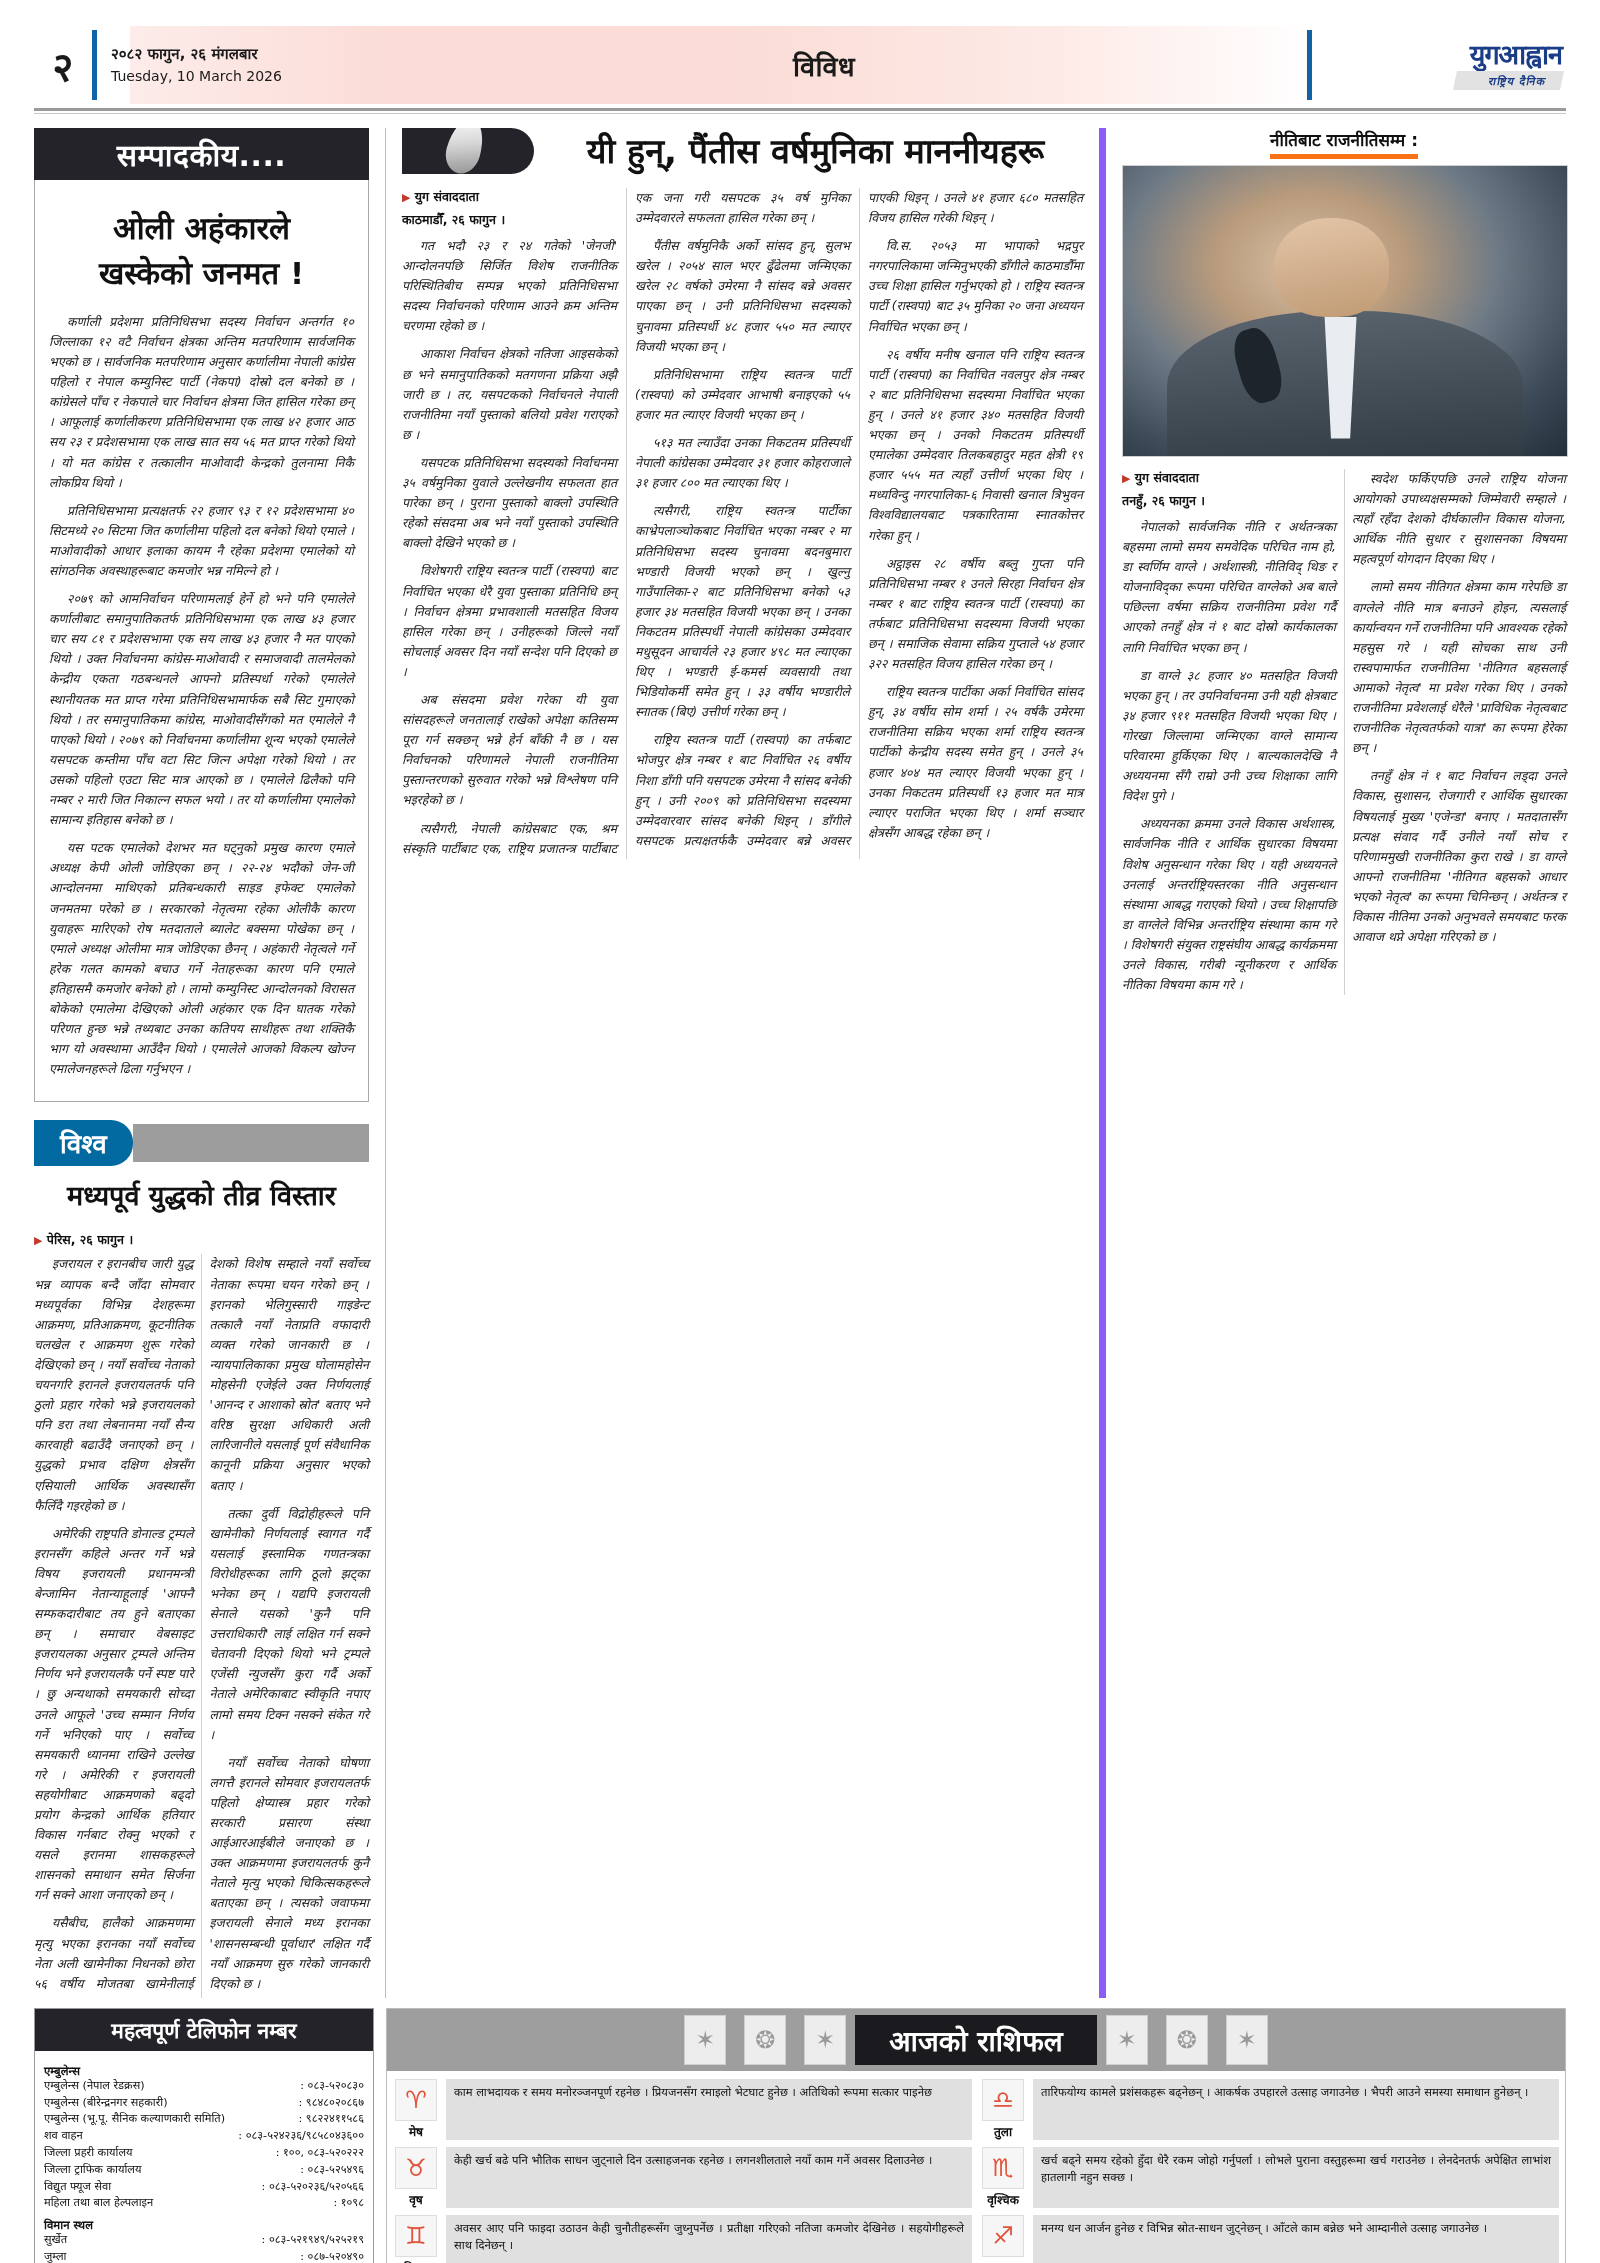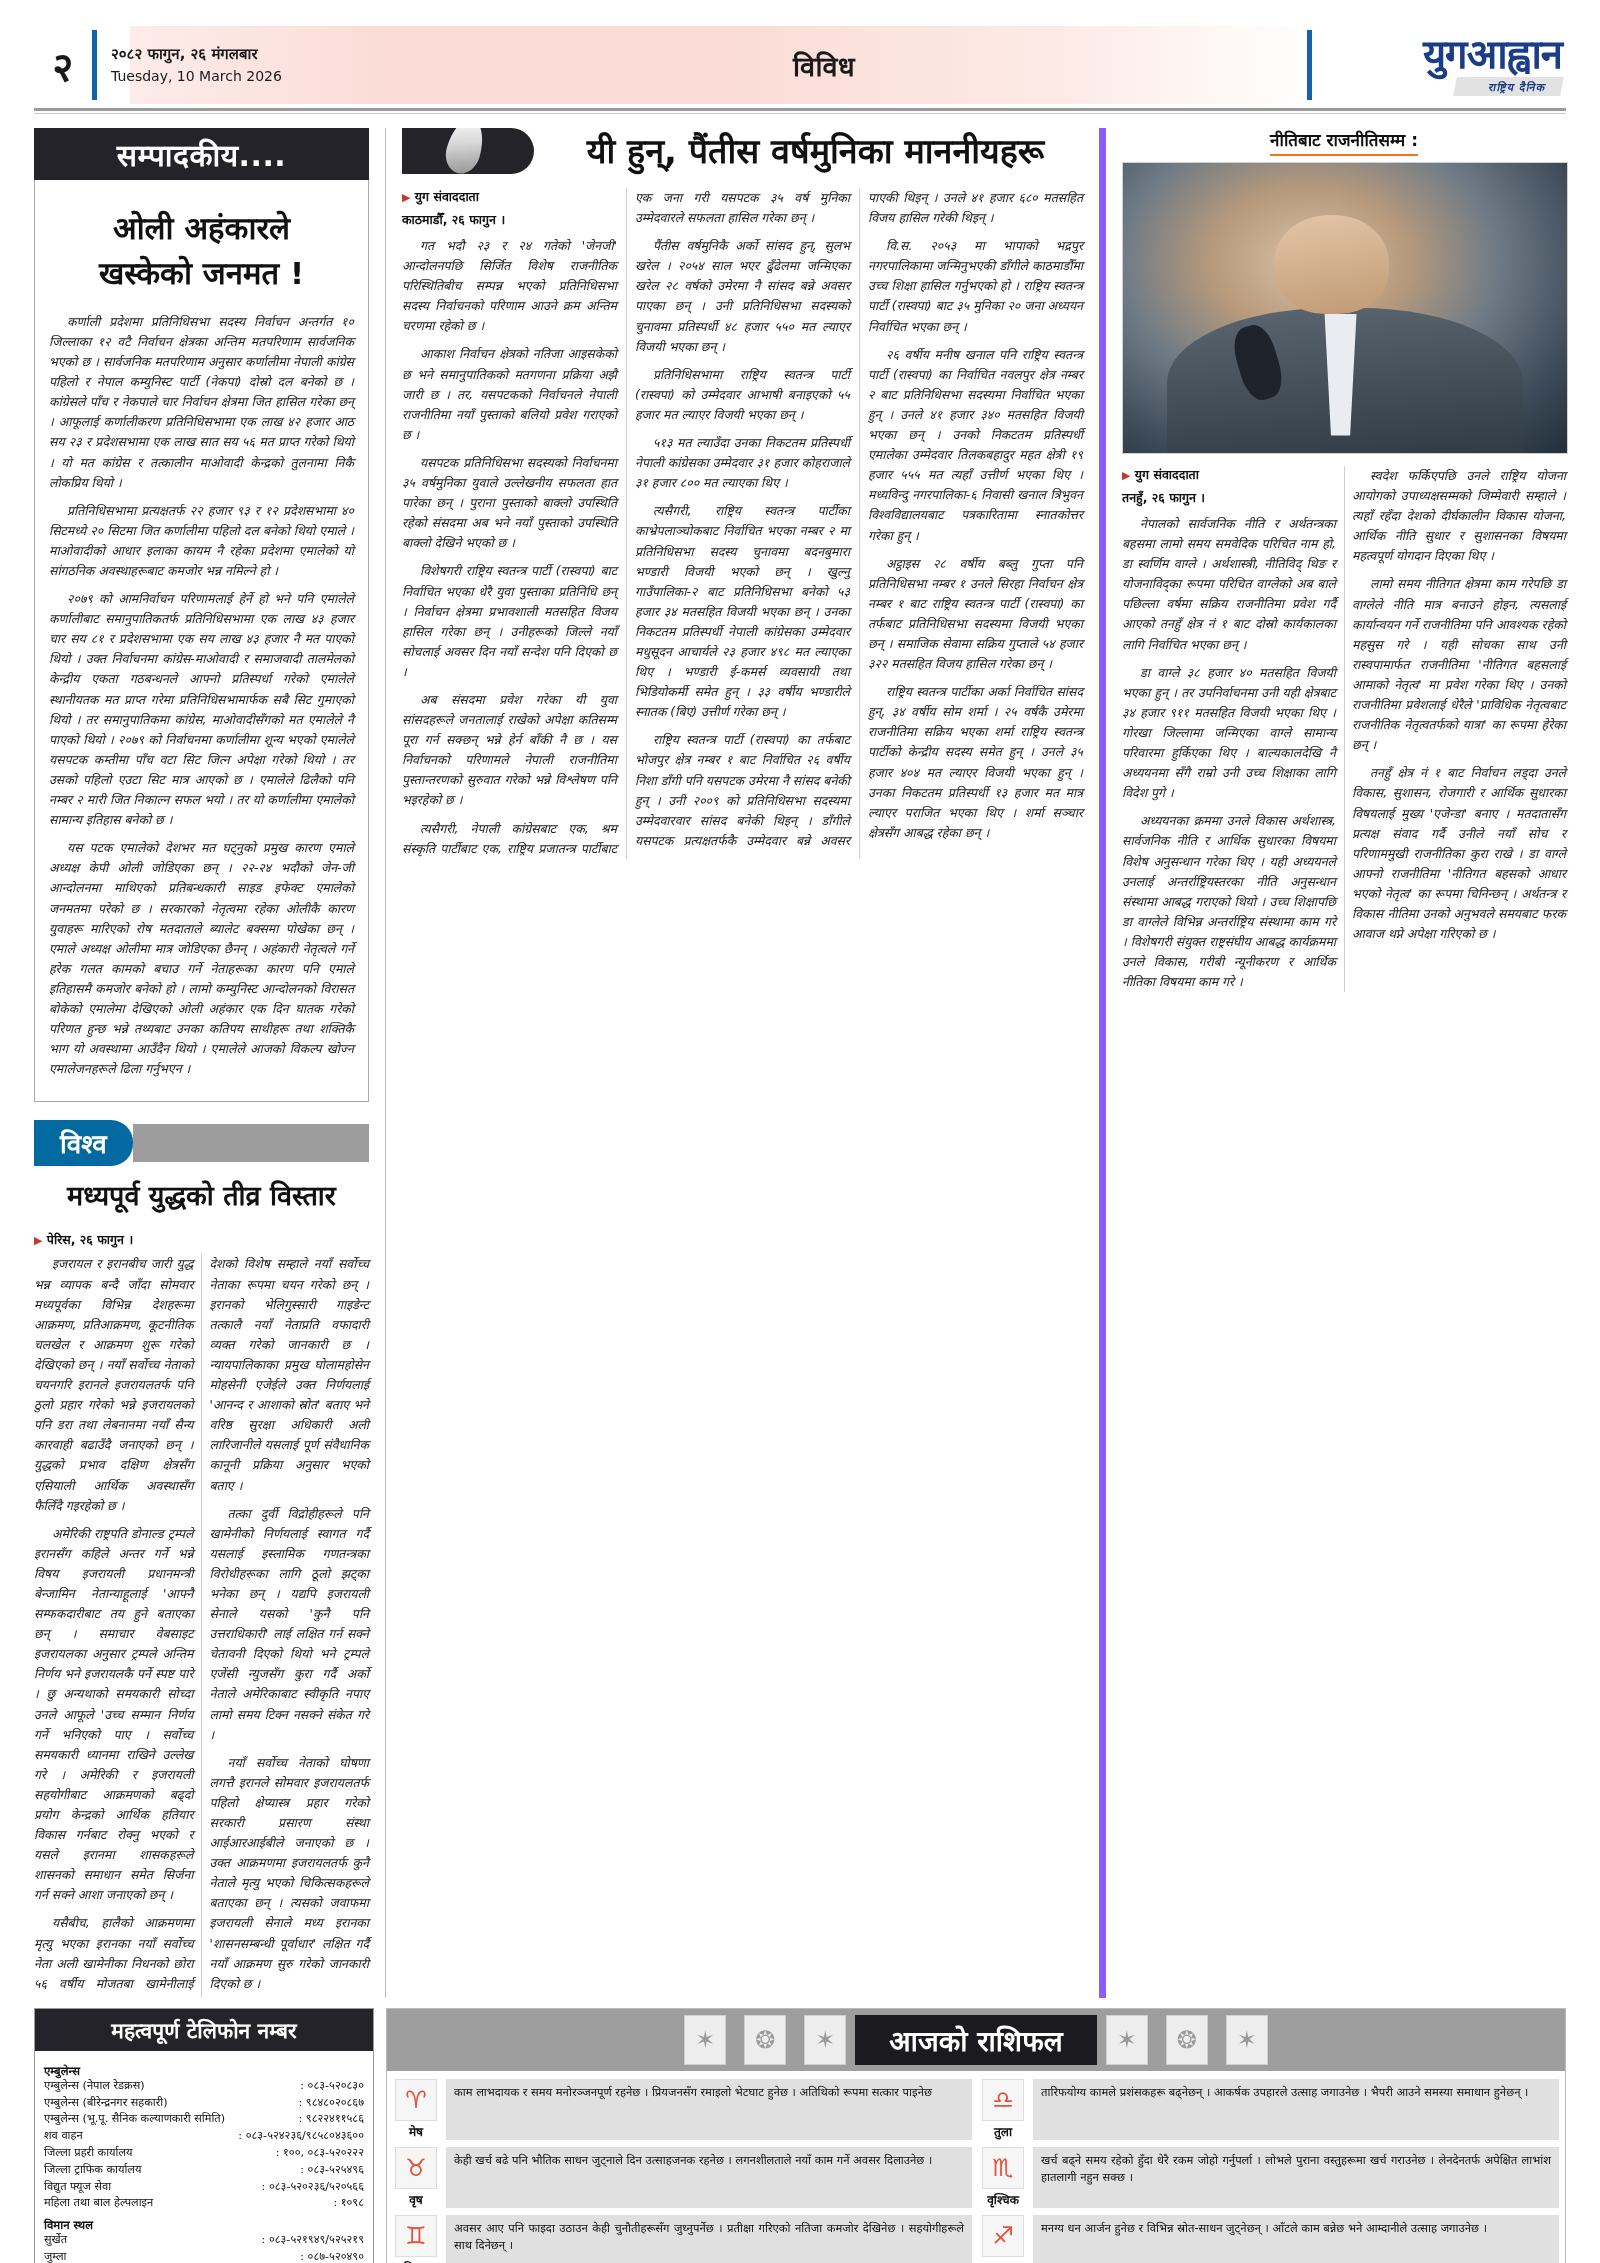--- a/index.html
+++ b/index.html
@@ -31,7 +31,7 @@
     font-size:27px;font-weight:bold;color:#1a1a1a;letter-spacing:.5px;
   }
   .mast-logo{position:relative;width:250px;display:flex;flex-direction:column;align-items:flex-end;justify-content:center;padding-right:4px;}
-  .logo-main{font-size:40px;font-weight:bold;color:#1b3d87;letter-spacing:-1px;line-height:1;}
+  .logo-main{font-size:27px;font-weight:bold;color:#1b3d87;letter-spacing:-1px;line-height:1;}
   .logo-sub{
     font-size:11px;font-weight:bold;color:#1b3d87;background:#e2e2e2;
     padding:2px 16px 2px 34px;margin-top:3px;letter-spacing:1px;

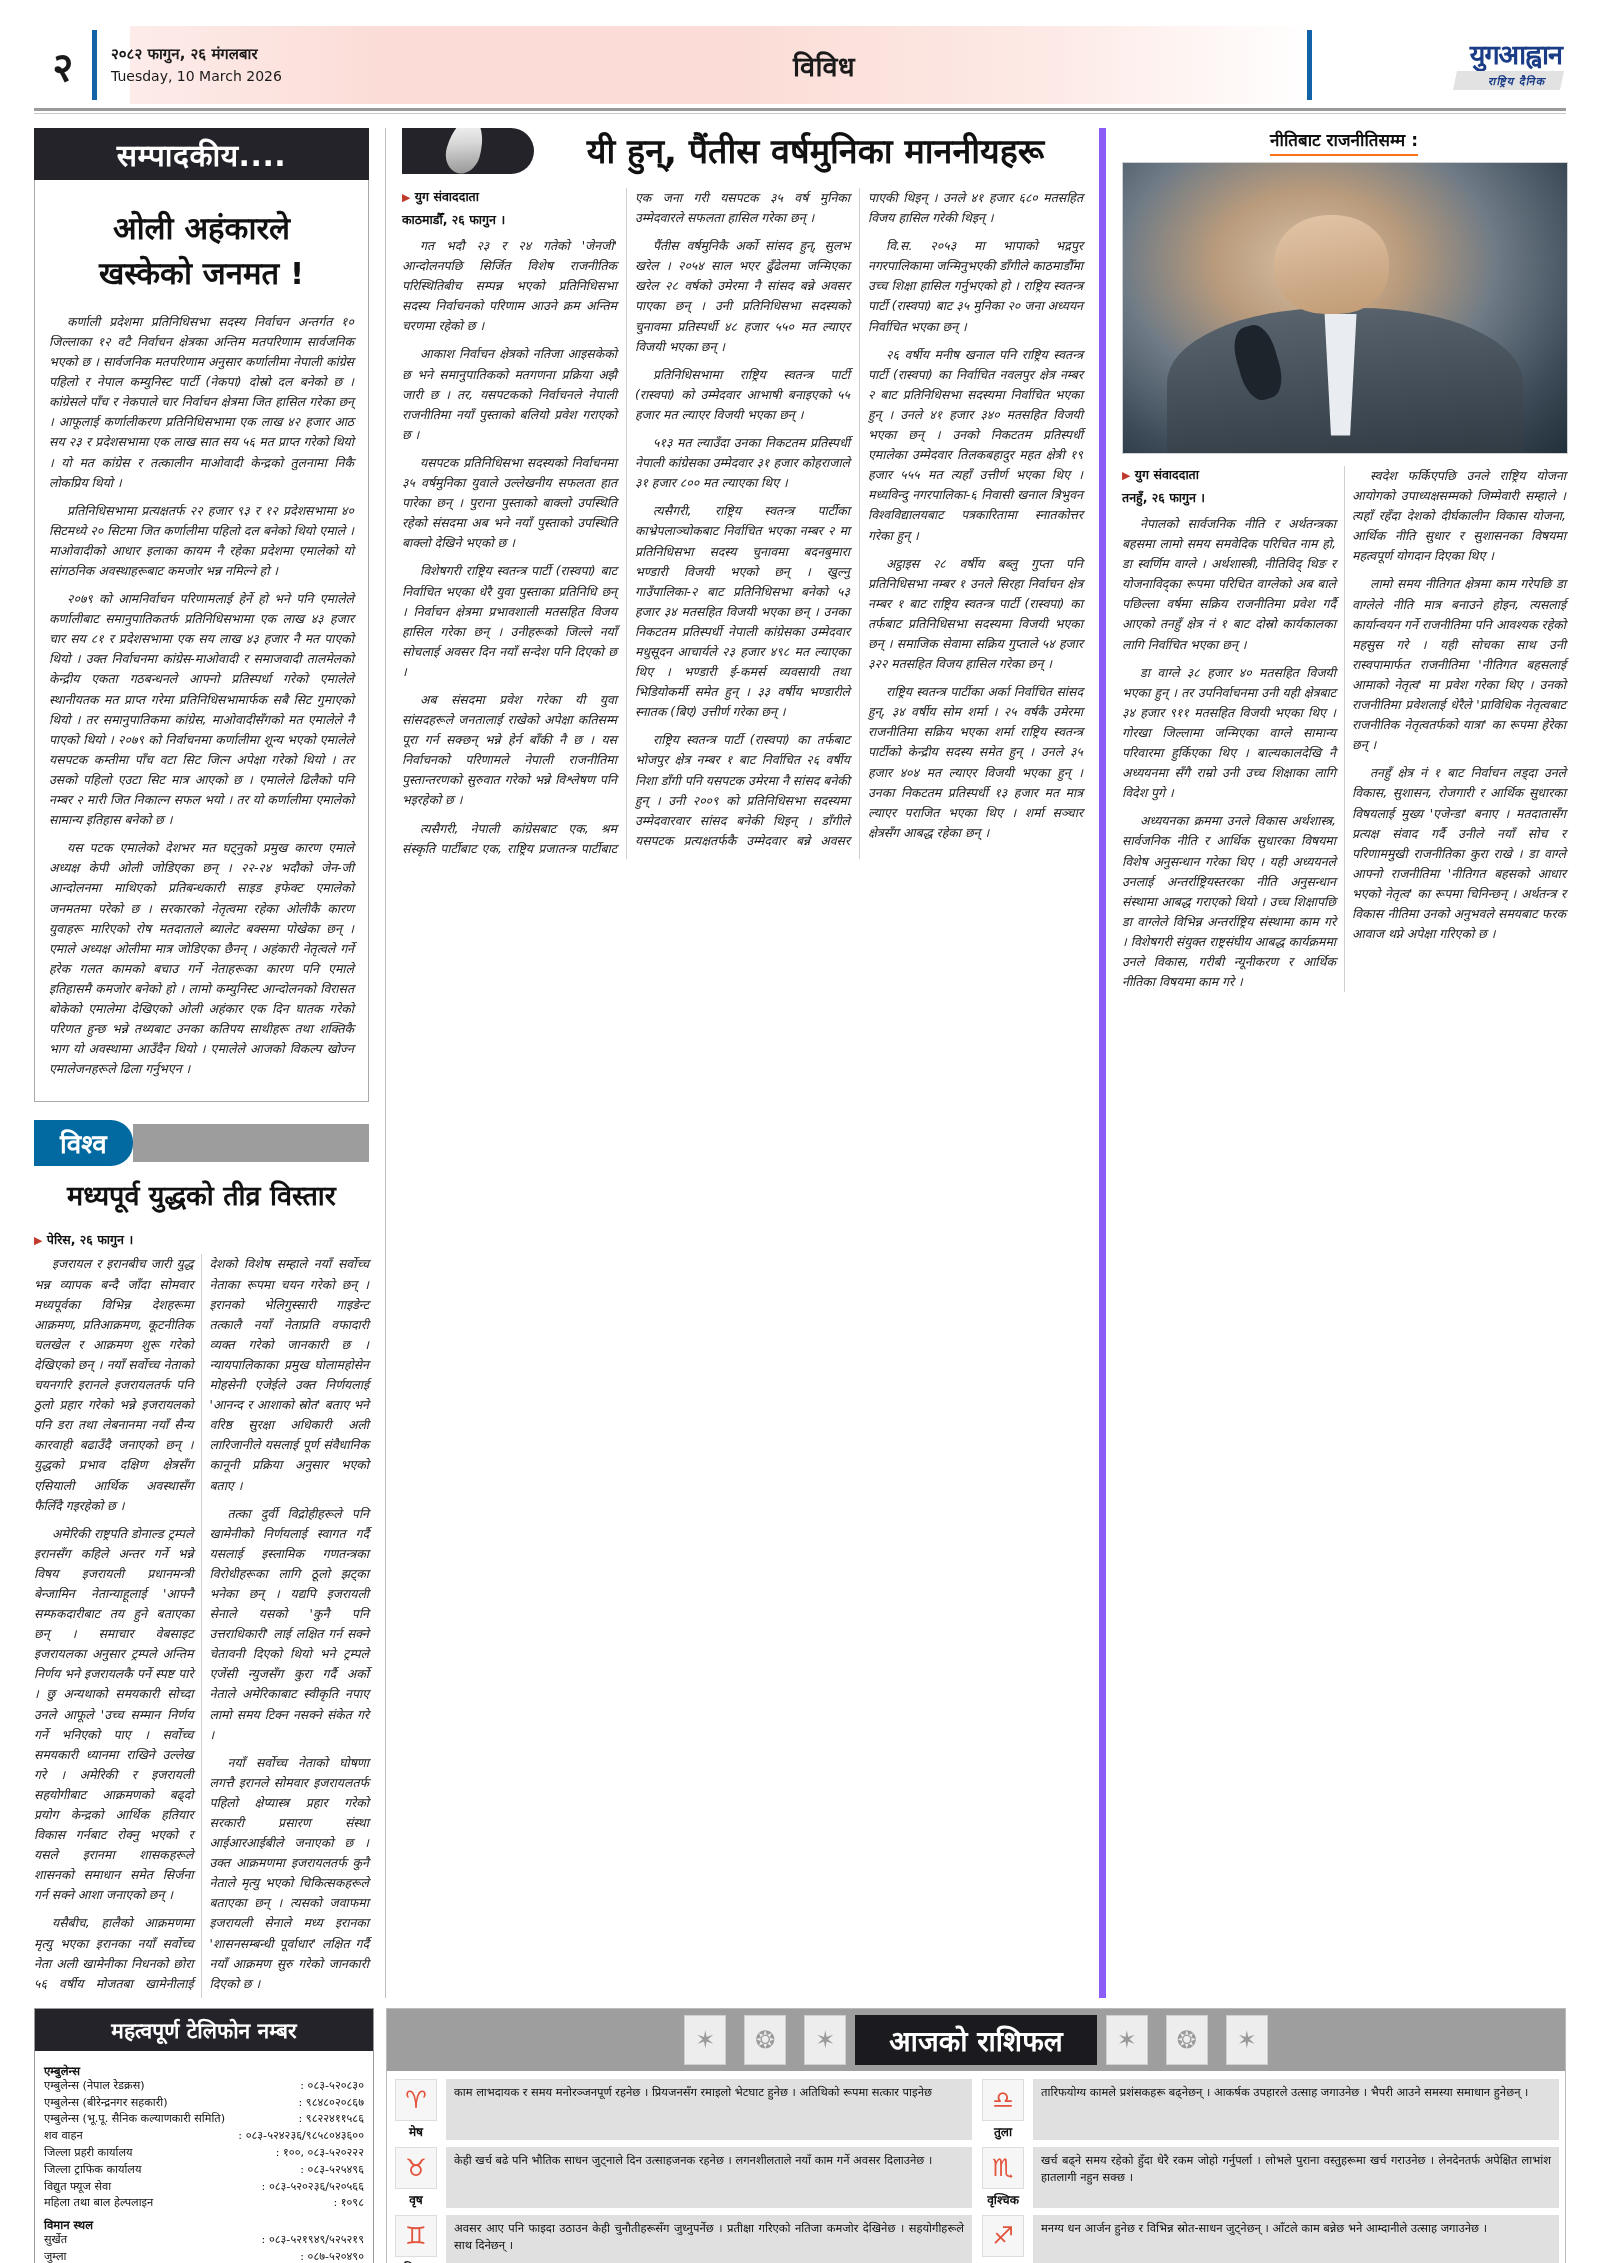--- a/index.html
+++ b/index.html
@@ -95,7 +95,7 @@
   .cols2{column-count:2;column-gap:16px;column-rule:1px solid #cfcfcf;}
 
   
-  .kicker{font-size:17px;font-weight:bold;text-align:center;border-bottom:2px solid #f97316;padding-bottom:3px;margin:0 auto 6px auto;width:max-content;}
+  .kicker{font-size:17px;font-weight:bold;text-align:center;border-bottom:5px solid #f97316;padding-bottom:3px;margin:0 auto 6px auto;width:max-content;}
   .feature-title{font-size:27px;font-weight:bold;text-align:center;line-height:1.3;margin-bottom:10px;}
   .portrait{
     width:100%;height:290px;background:

